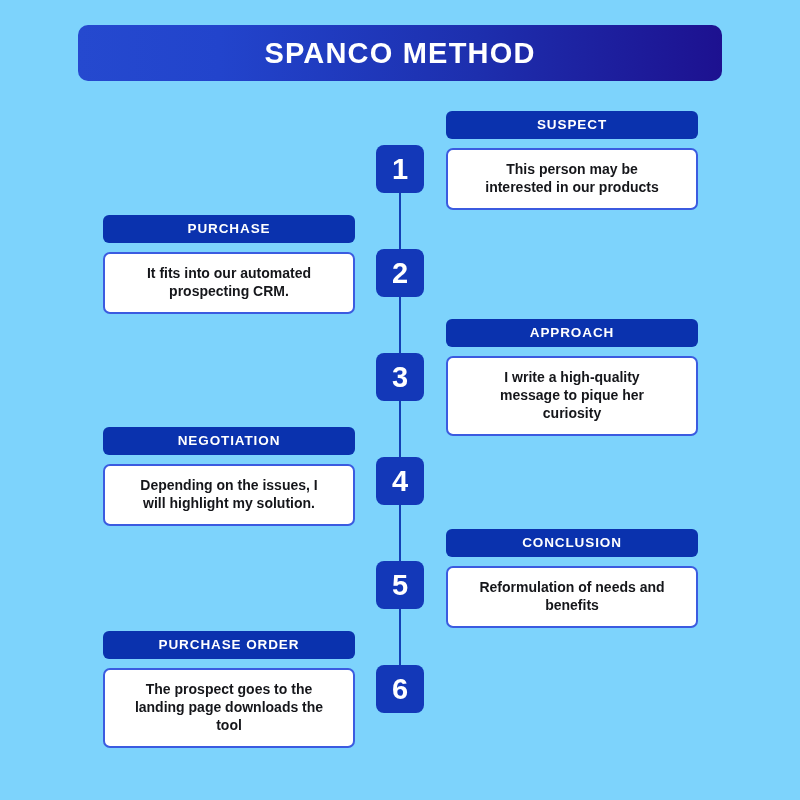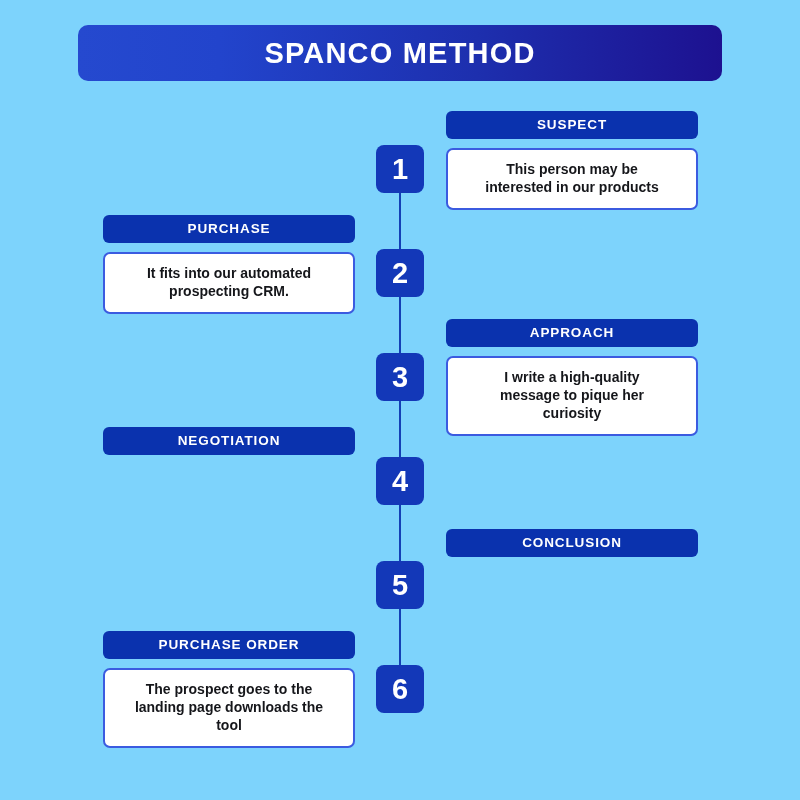--- a/index.html
+++ b/index.html
@@ -169,6 +169,9 @@
         <div class="label-bar">
           <span class="label-text">NEGOTIATION</span>
         </div>
+        <div class="desc-box">
+          <span class="desc-text">Depending on the issues, I will highlight my solution.</span>
+        </div>
       </div>
       <div class="badge" style="top: 561px;">
         <span class="badge-num">5</span>

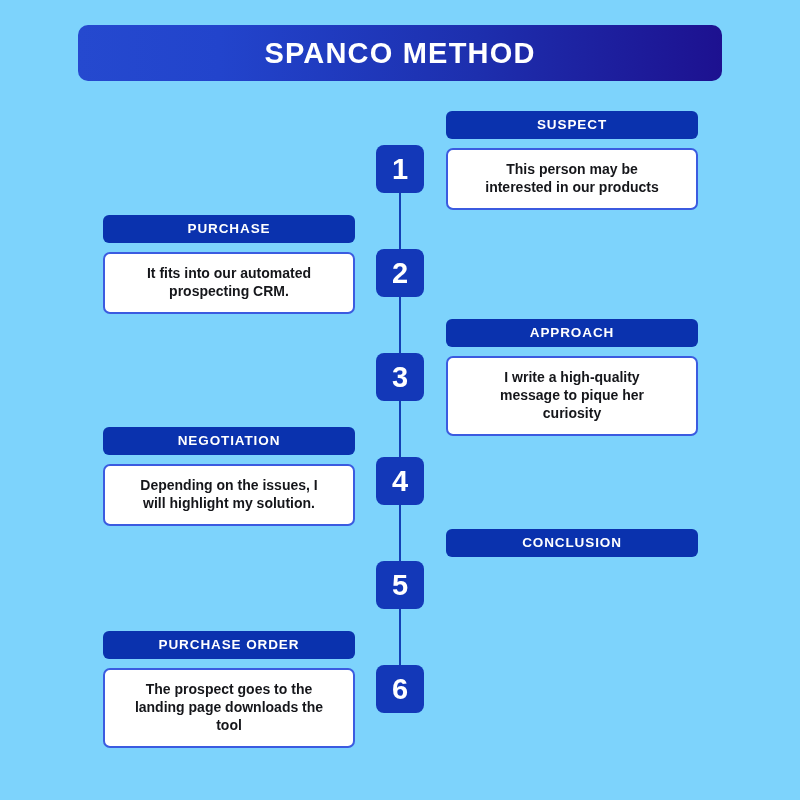--- a/index.html
+++ b/index.html
@@ -180,6 +180,9 @@
         <div class="label-bar">
           <span class="label-text">CONCLUSION</span>
         </div>
+        <div class="desc-box">
+          <span class="desc-text">Reformulation of needs and benefits</span>
+        </div>
       </div>
       <div class="badge" style="top: 665px;">
         <span class="badge-num">6</span>

